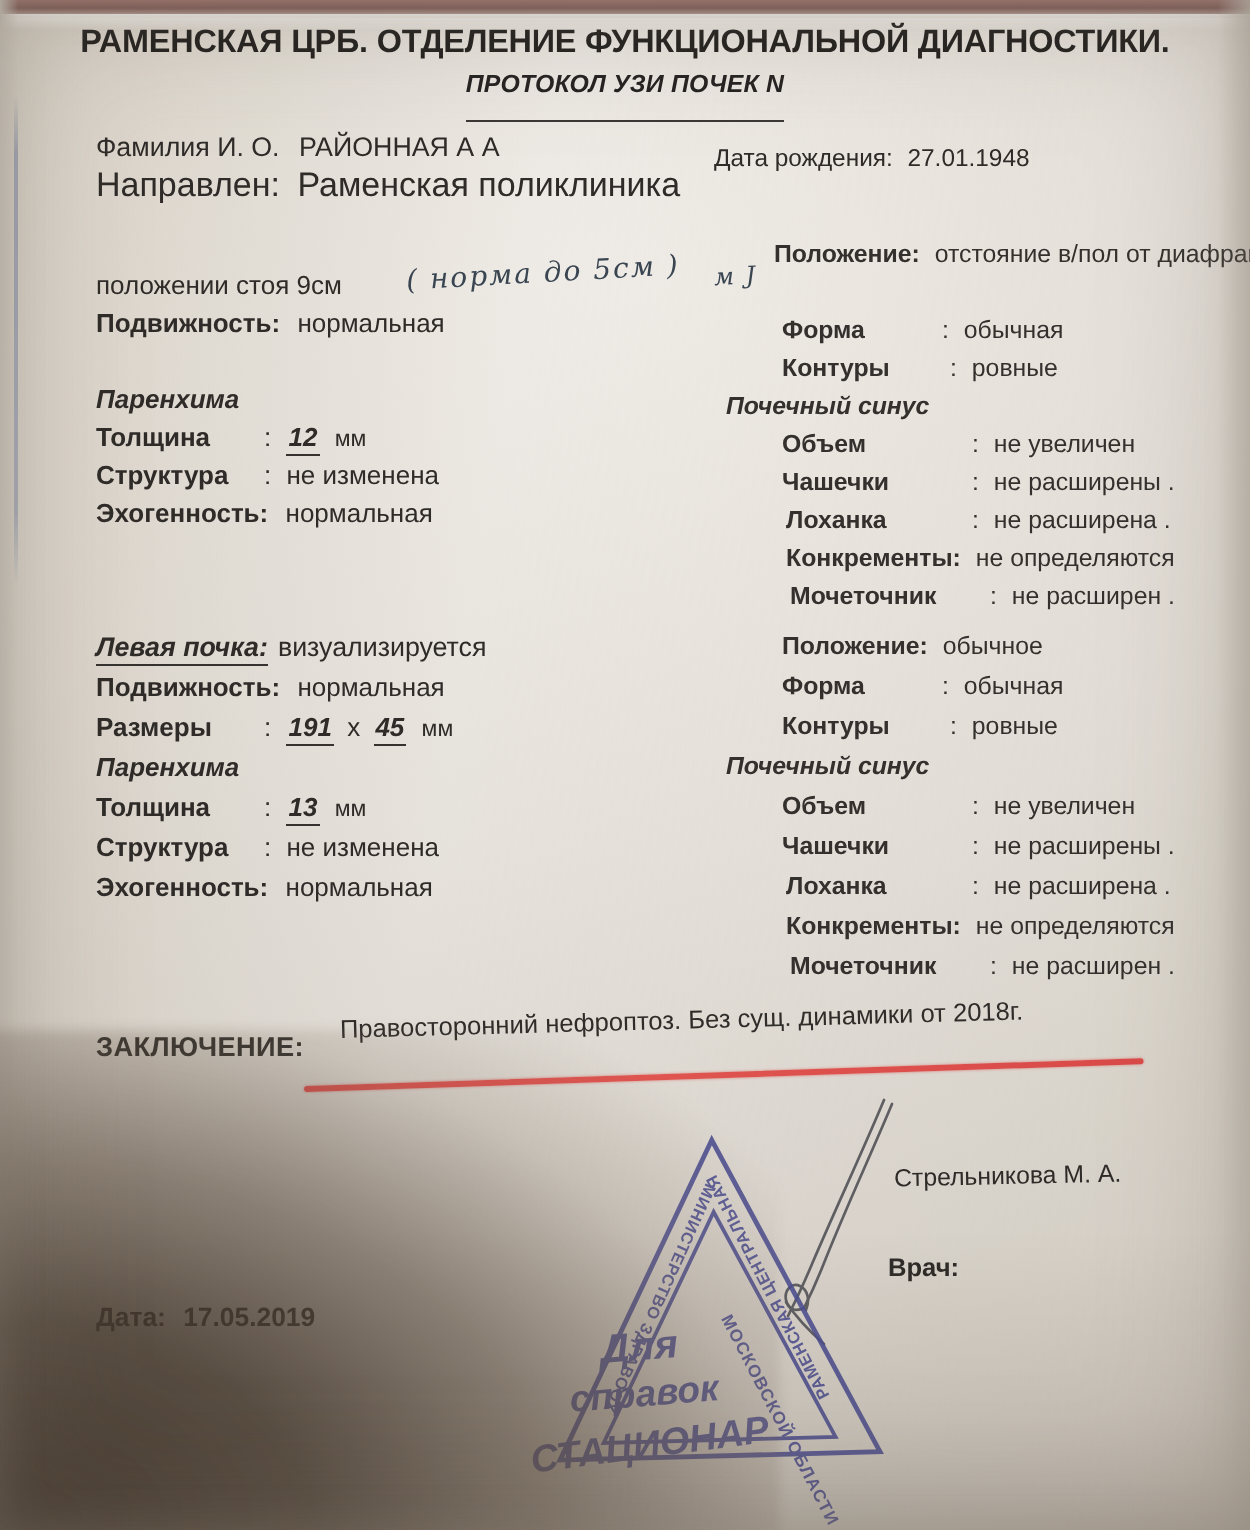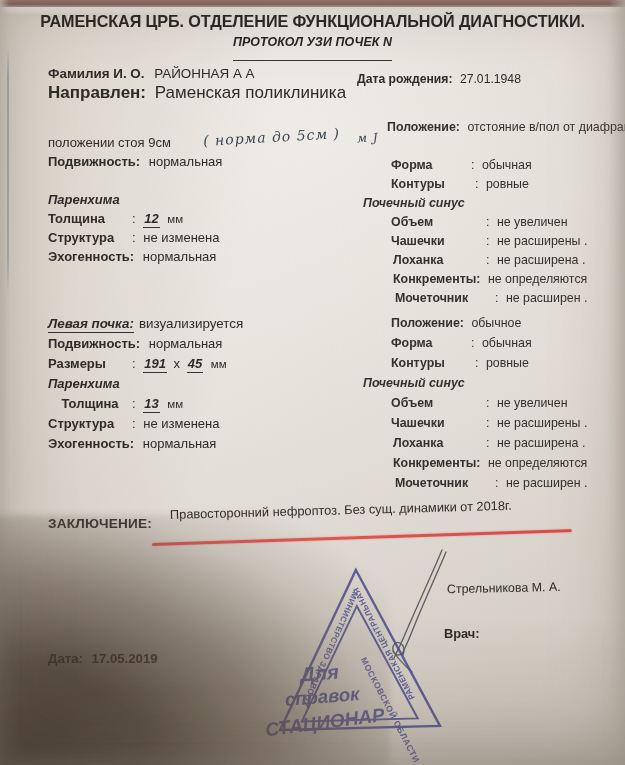--- a/index.html
+++ b/index.html
@@ -109,7 +109,7 @@
     padding-bottom: 11px;
   }
 
-  .lbl-b { font-weight: 700; text-align: center; }
+  .lbl-b { font-weight: 400; text-align: center; }
   .lbl-i { font-style: italic; font-weight: 700; }
   .val   { font-weight: 400; }
 

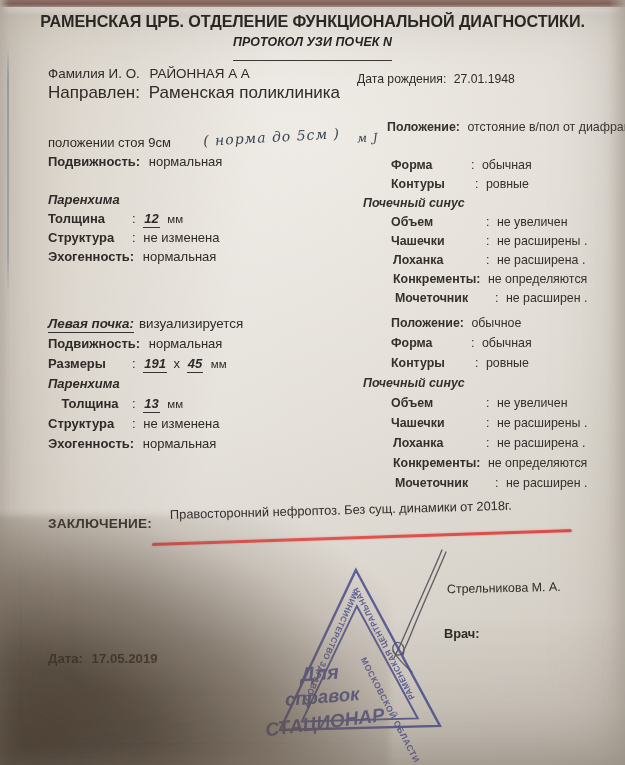--- a/index.html
+++ b/index.html
@@ -303,7 +303,7 @@
       <span class="v" style="font-size:11.5px;margin-left:4px;">мм</span>
     </div>
     <div class="t row lbl-i" style="top:377px; left:48px;">Паренхима</div>
-    <div class="t row" style="top:397px; left:48px;text-align:center;">
+    <div class="t row" style="top:397px; left:48px;">
       <span class="k" style="width:84px;">Толщина</span><span class="v">:</span>
       <span class="num" style="margin-left:4px;">13</span>
       <span class="v" style="font-size:11.5px;margin-left:4px;">мм</span>

